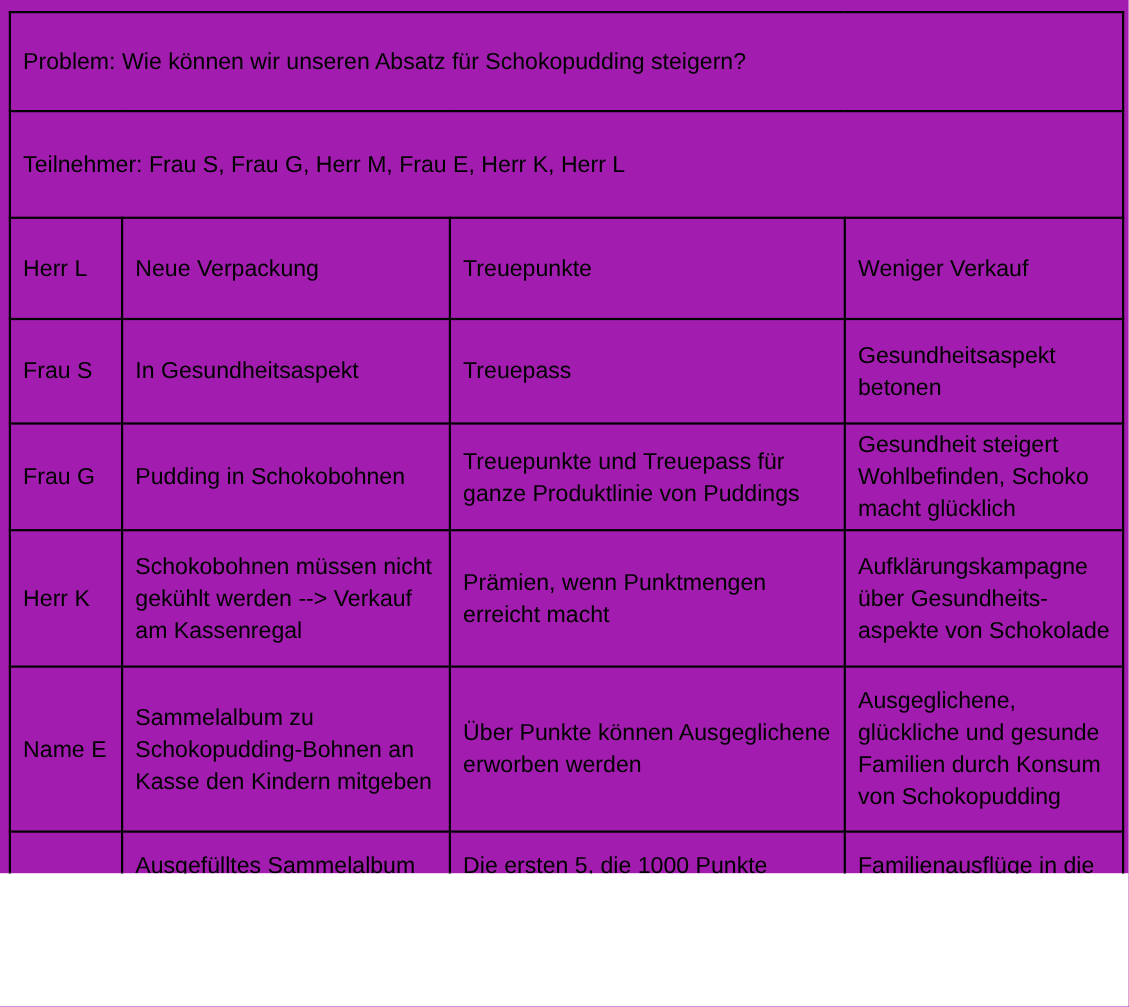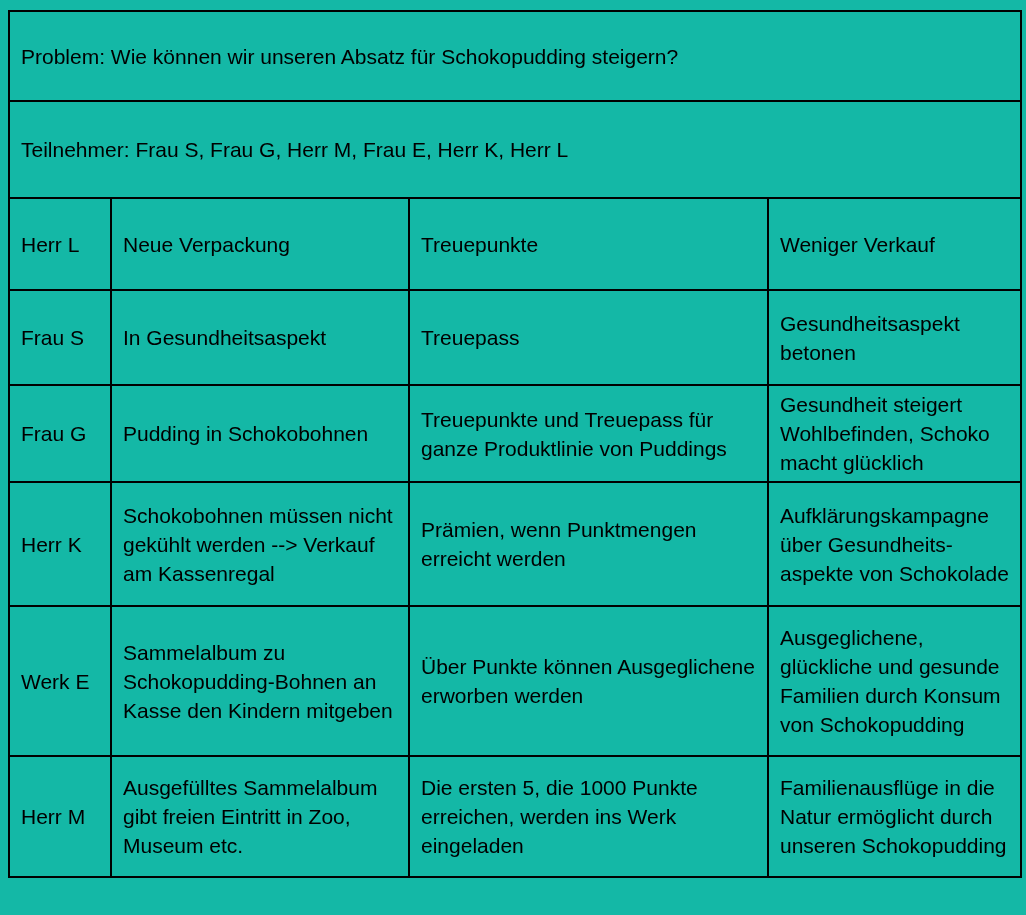--- a/index.html
+++ b/index.html
@@ -11,10 +11,10 @@
   }
   .page {
     width: 1026px;
-    height: 915px;
+    height: 794px;
     box-sizing: border-box;
     padding: 10px 6px 7px 8px;
-    background: #14b8a6;
+    background: #a21caf;
   }
   table.brainwriting-table {
     border-collapse: collapse;

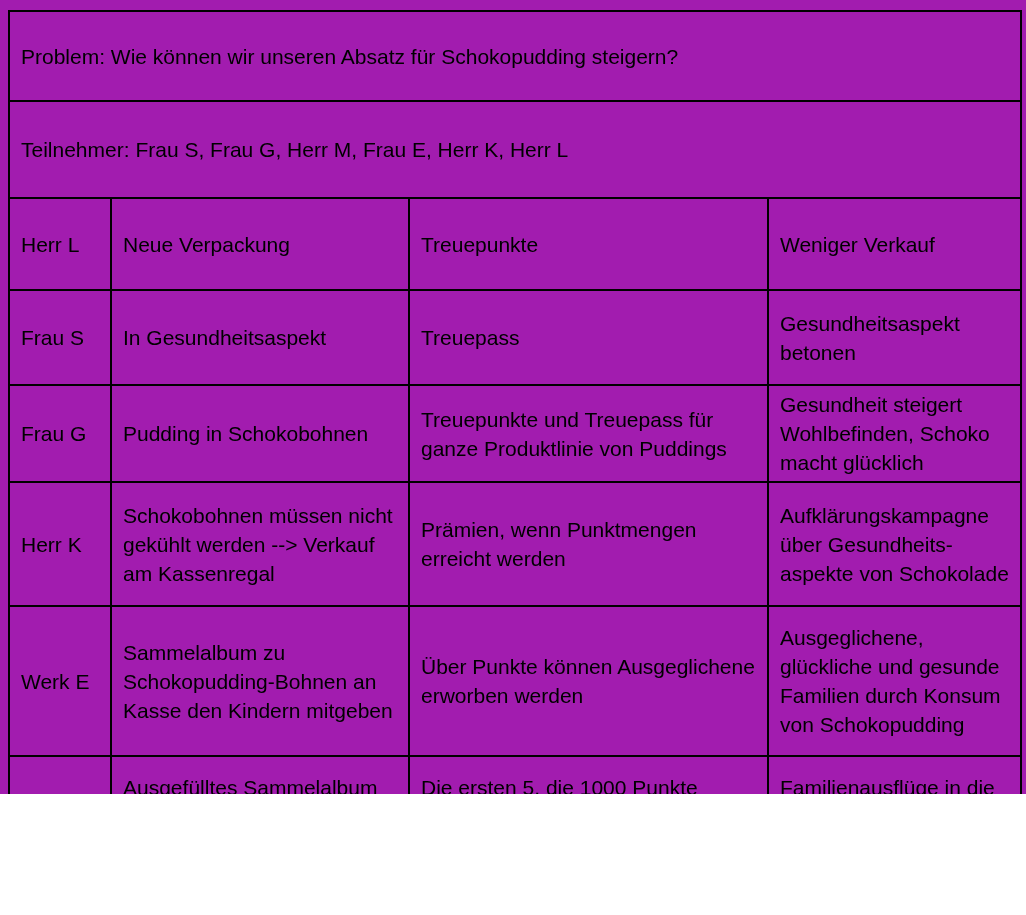--- a/index.html
+++ b/index.html
@@ -86,7 +86,7 @@
       <tr class="r-3">
         <td>Herr K</td>
         <td>Schokobohnen müssen nicht gekühlt werden --&gt; Verkauf am Kassenregal</td>
-        <td>Prämien, wenn Punktmengen erreicht werden</td>
+        <td>Prämien, wenn Punktmengen erreicht macht</td>
         <td>Aufklärungskampagne über Gesundheits-aspekte von Schokolade</td>
       </tr>
       <tr class="r-4">

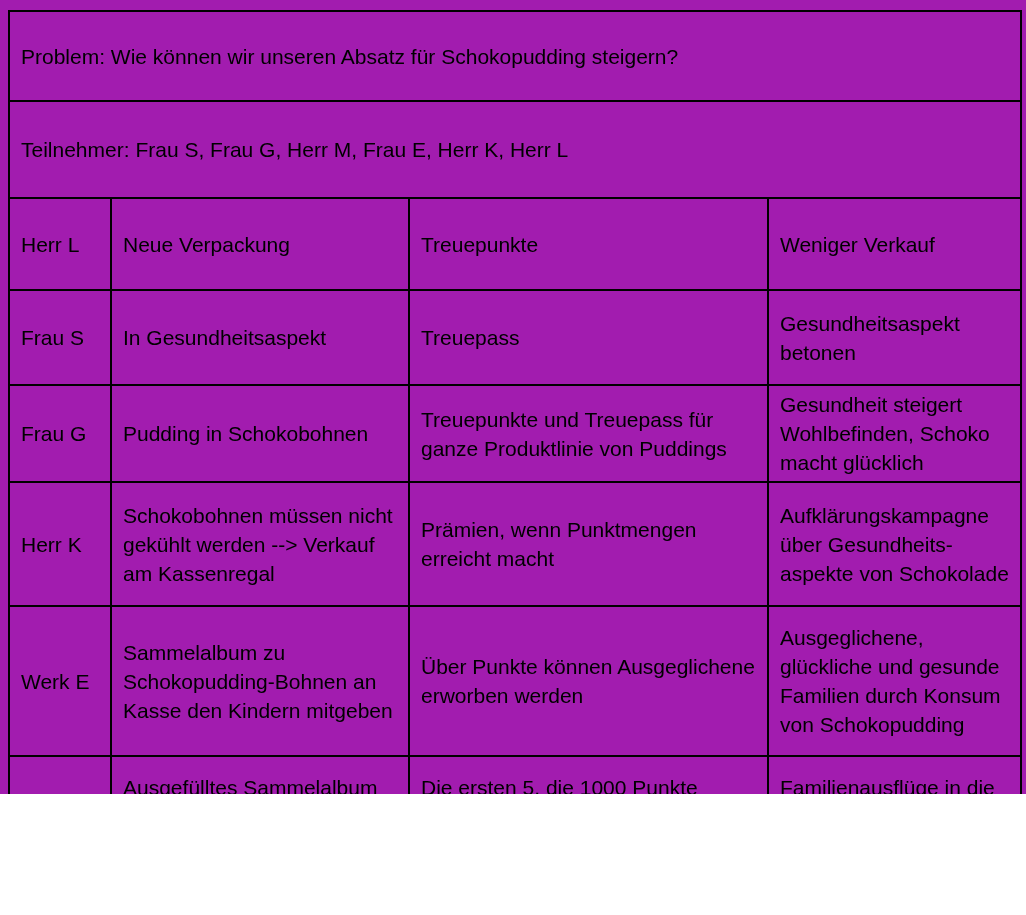--- a/index.html
+++ b/index.html
@@ -90,7 +90,7 @@
         <td>Aufklärungskampagne über Gesundheits-aspekte von Schokolade</td>
       </tr>
       <tr class="r-4">
-        <td>Werk E</td>
+        <td>Name E</td>
         <td>Sammelalbum zu Schokopudding-Bohnen an Kasse den Kindern mitgeben</td>
         <td>Über Punkte können Ausgeglichene erworben werden</td>
         <td>Ausgeglichene, glückliche und gesunde Familien durch Konsum von Schokopudding</td>

